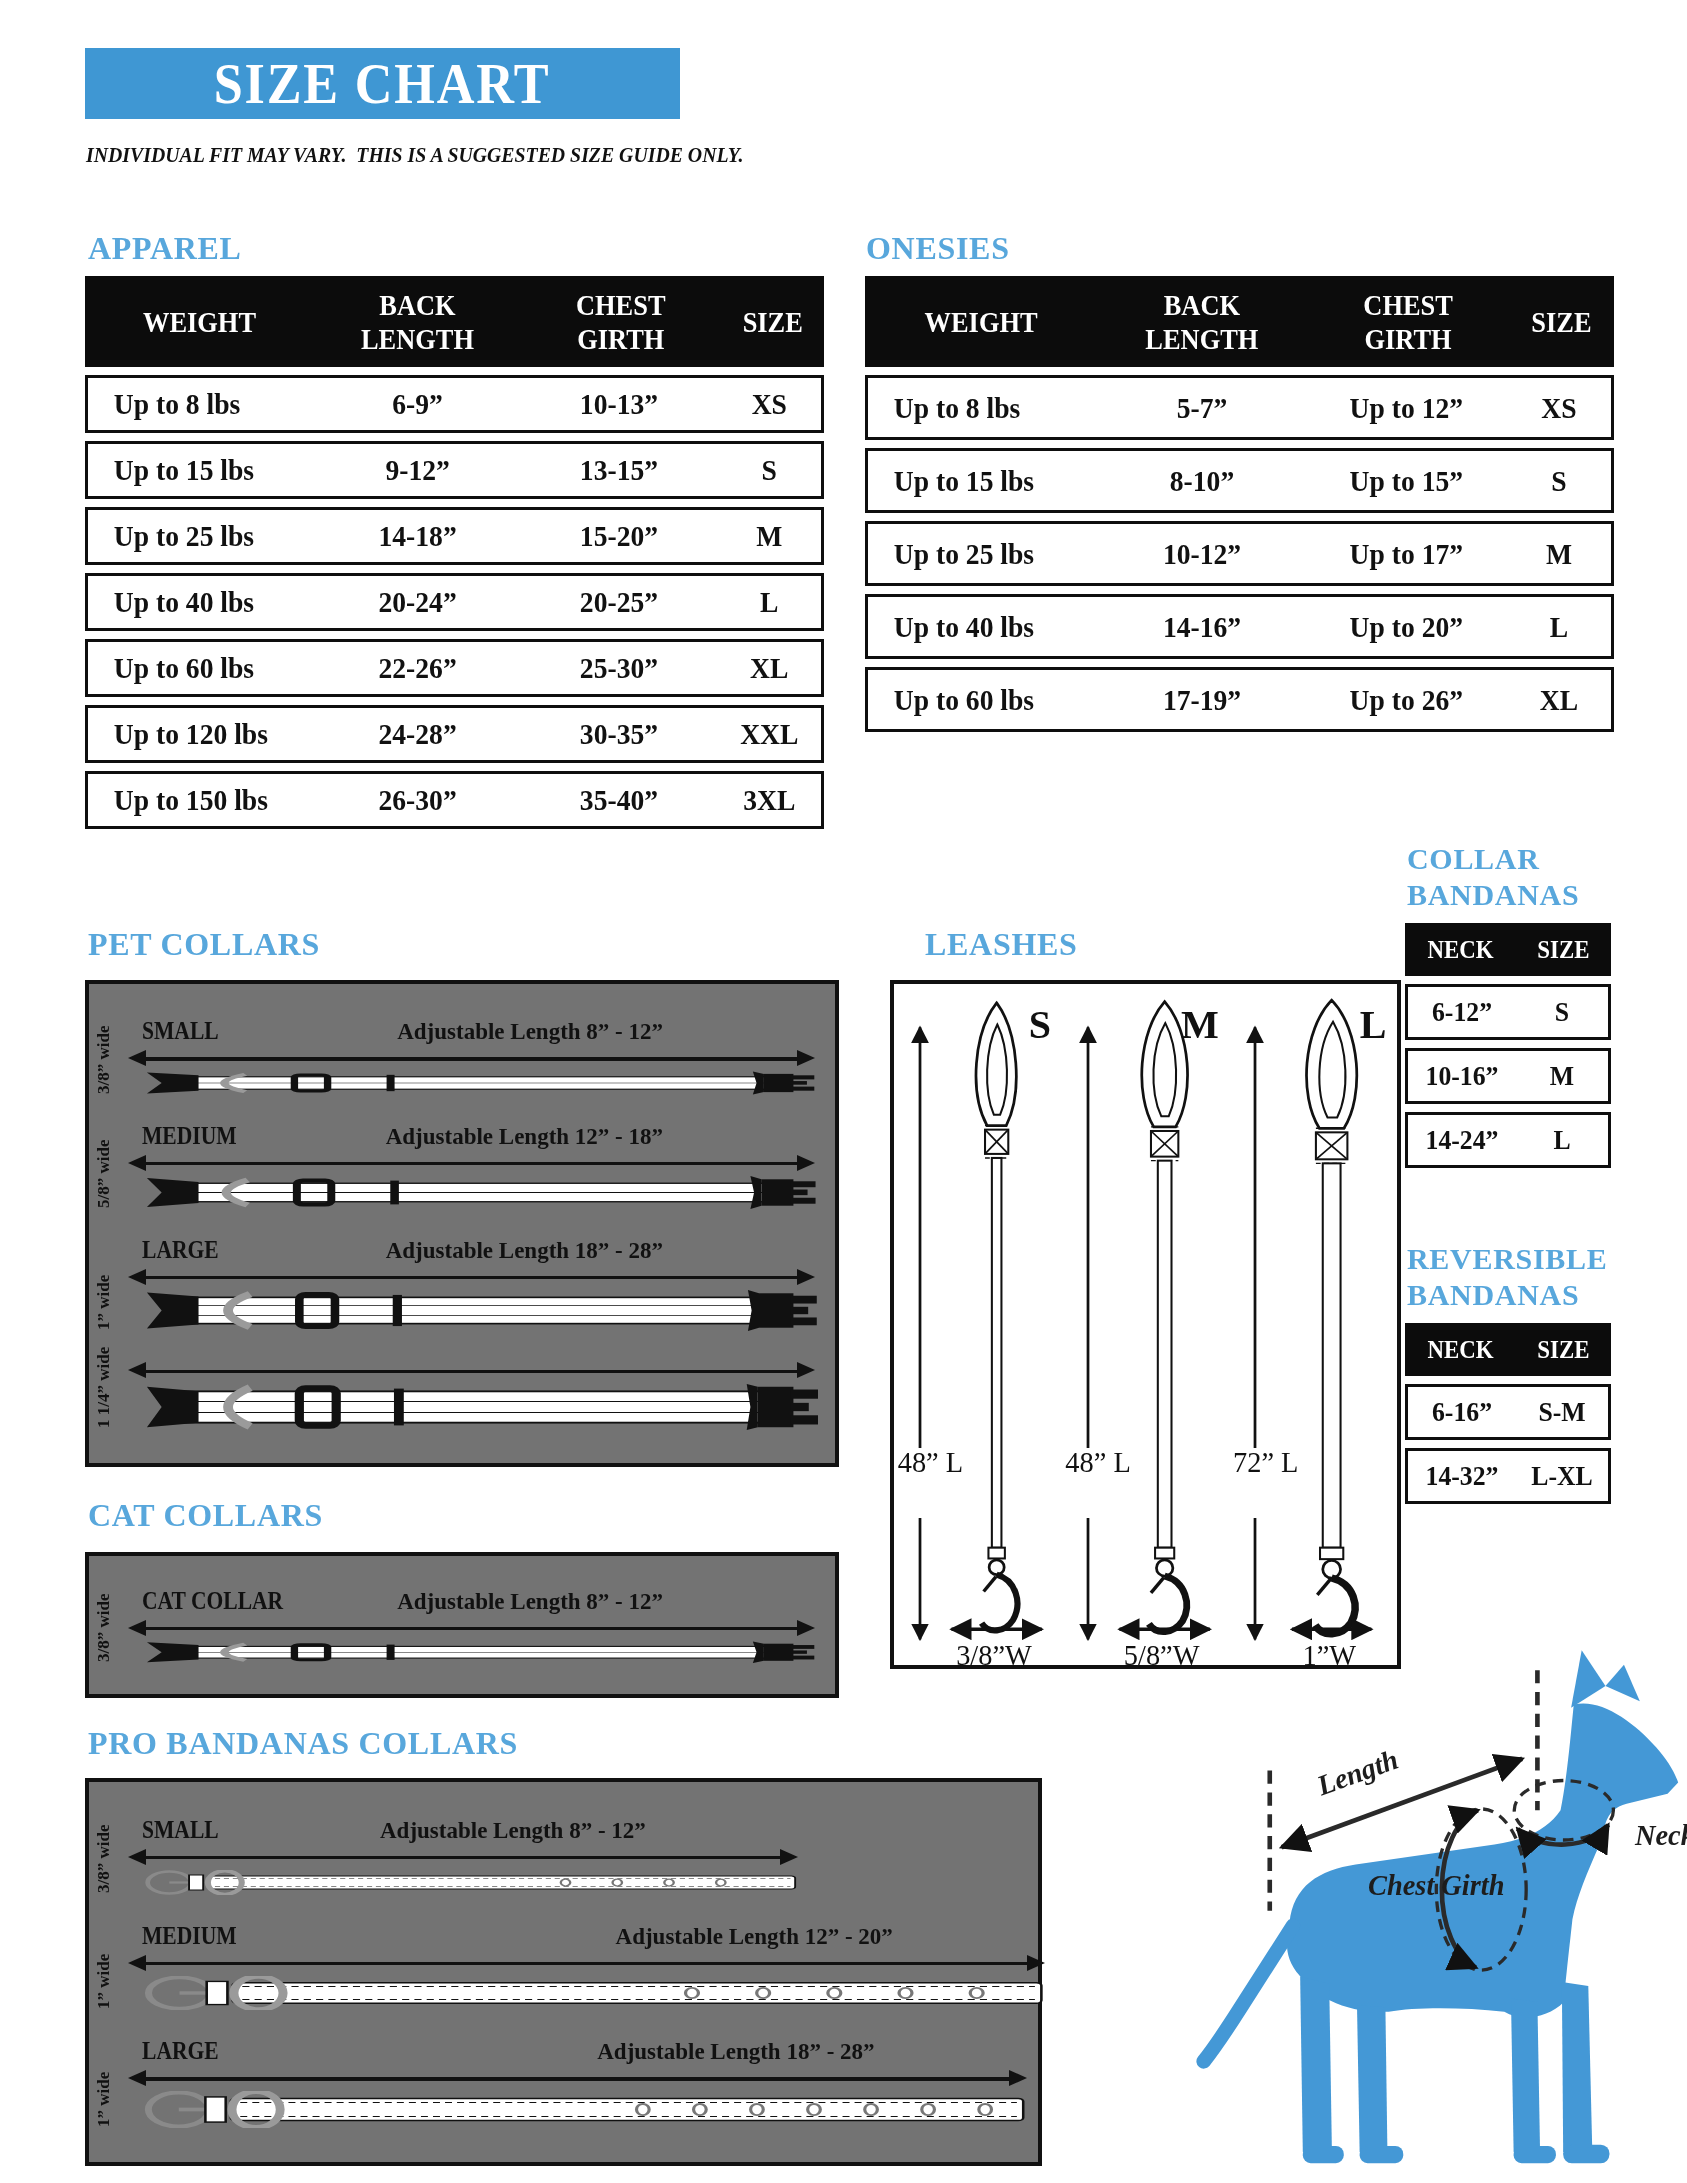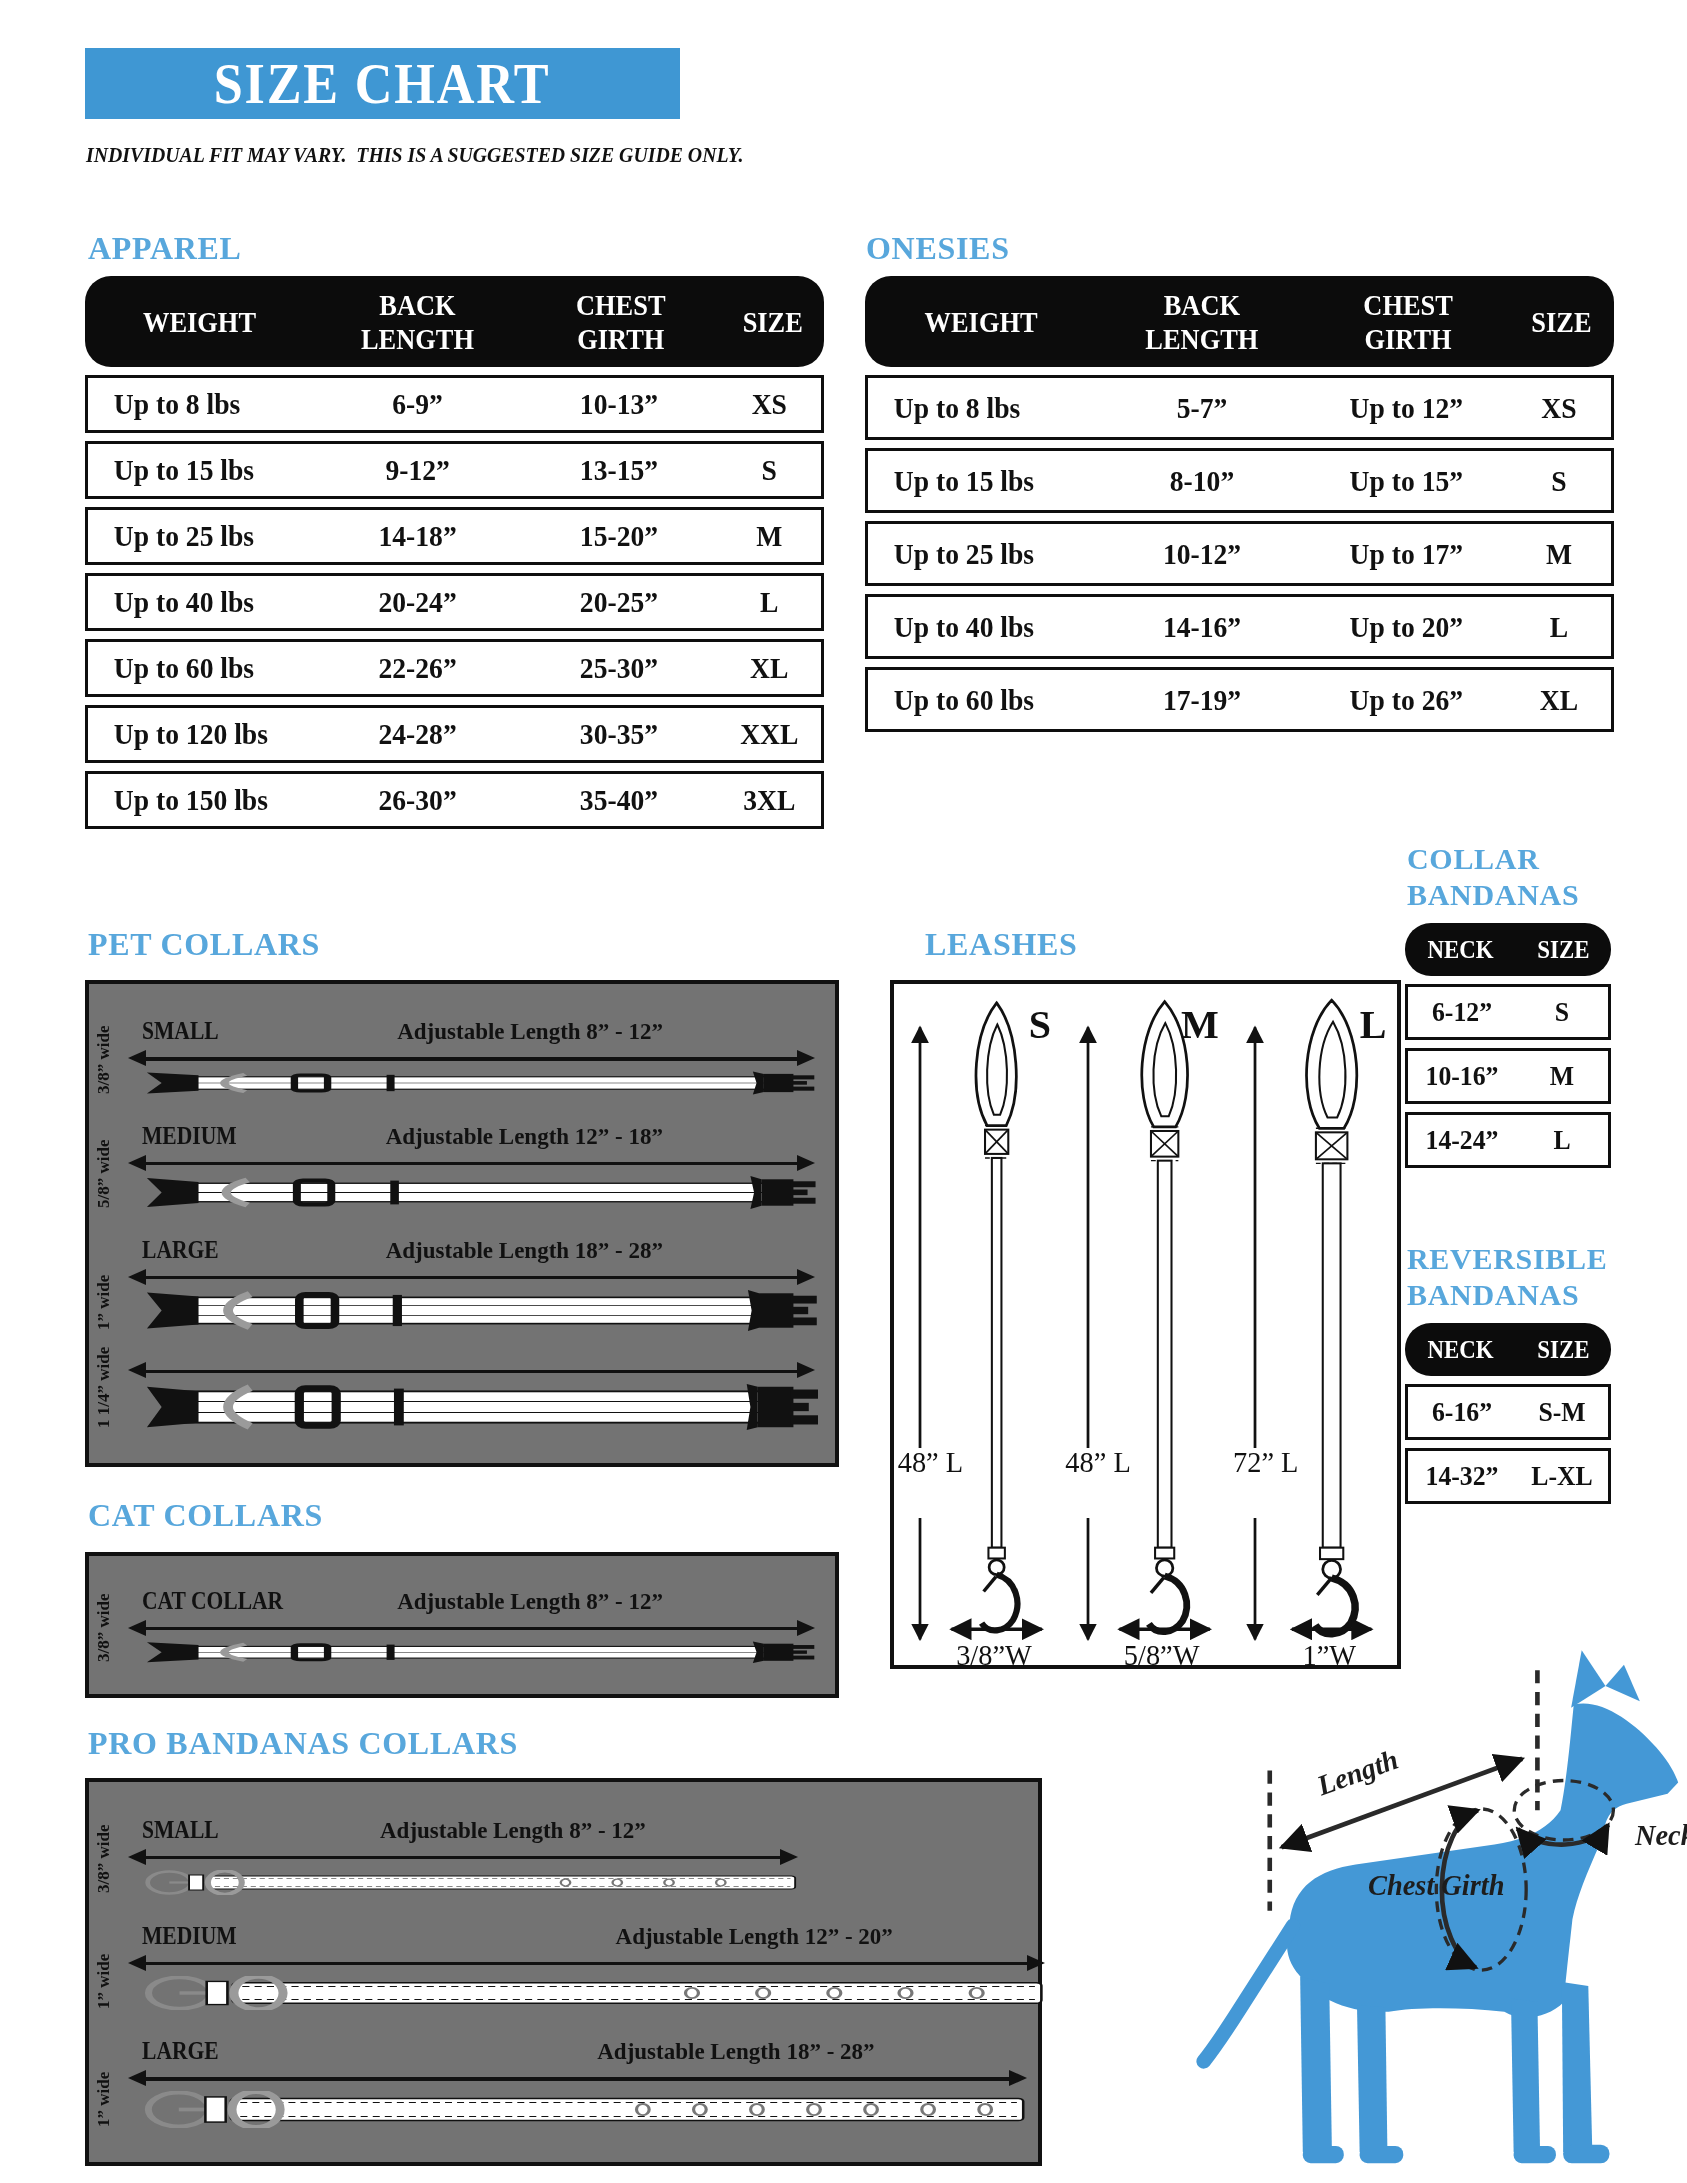--- a/index.html
+++ b/index.html
@@ -20,7 +20,7 @@
   .shead2{font-size:30px;font-weight:bold;color:#58A7DC;line-height:36px;letter-spacing:0.7px;}
 
   
-  .thead{background:#0c0c0c;color:#fff;display:grid;align-items:center;font-weight:bold;border-radius:26px;}
+  .thead{background:#0c0c0c;color:#fff;display:grid;align-items:center;font-weight:bold;}
   .thead span{font-size:30px;text-align:center;}
   .trow{display:grid;align-items:center;border:3.3px solid #0e0e0e;background:#fff;
         font-weight:bold;box-sizing:border-box;height:58px;margin-top:8px;}

